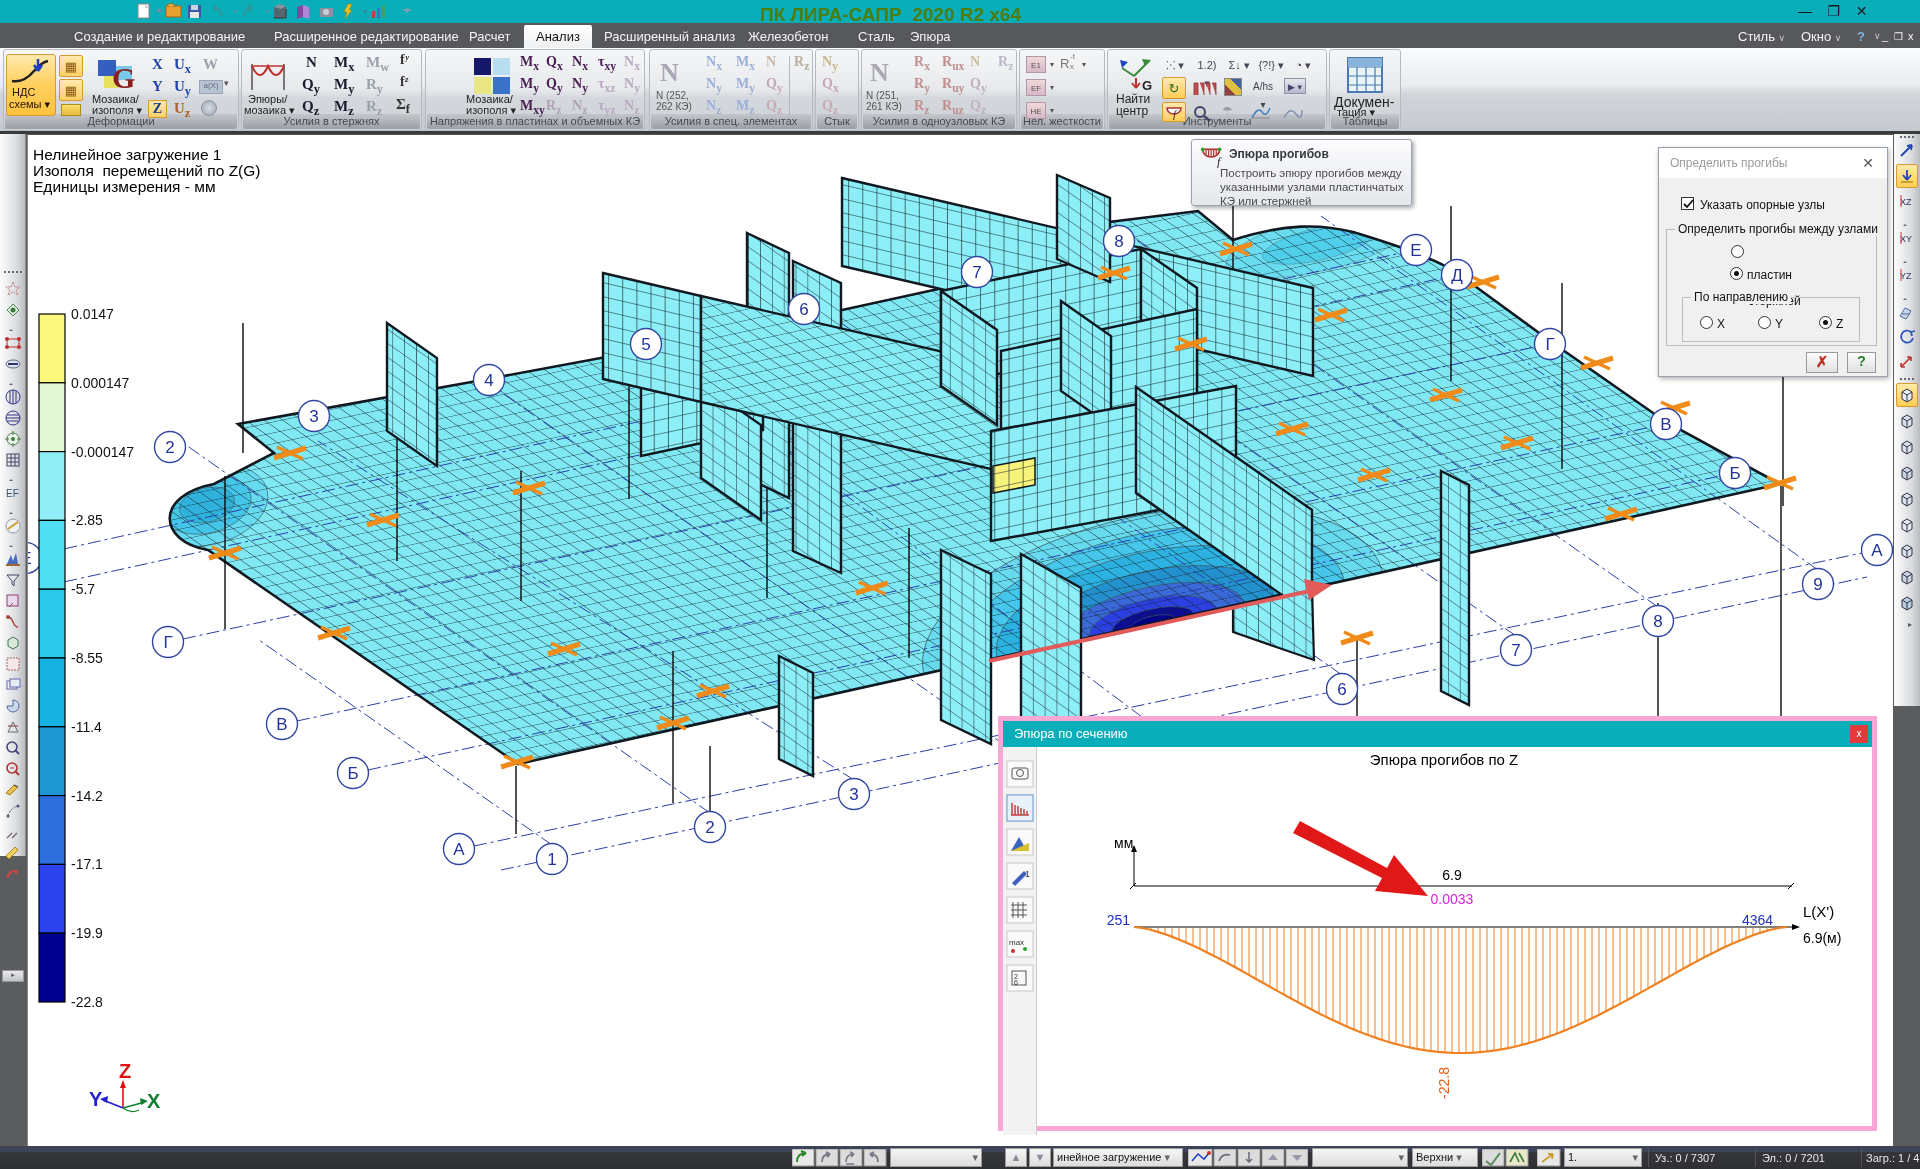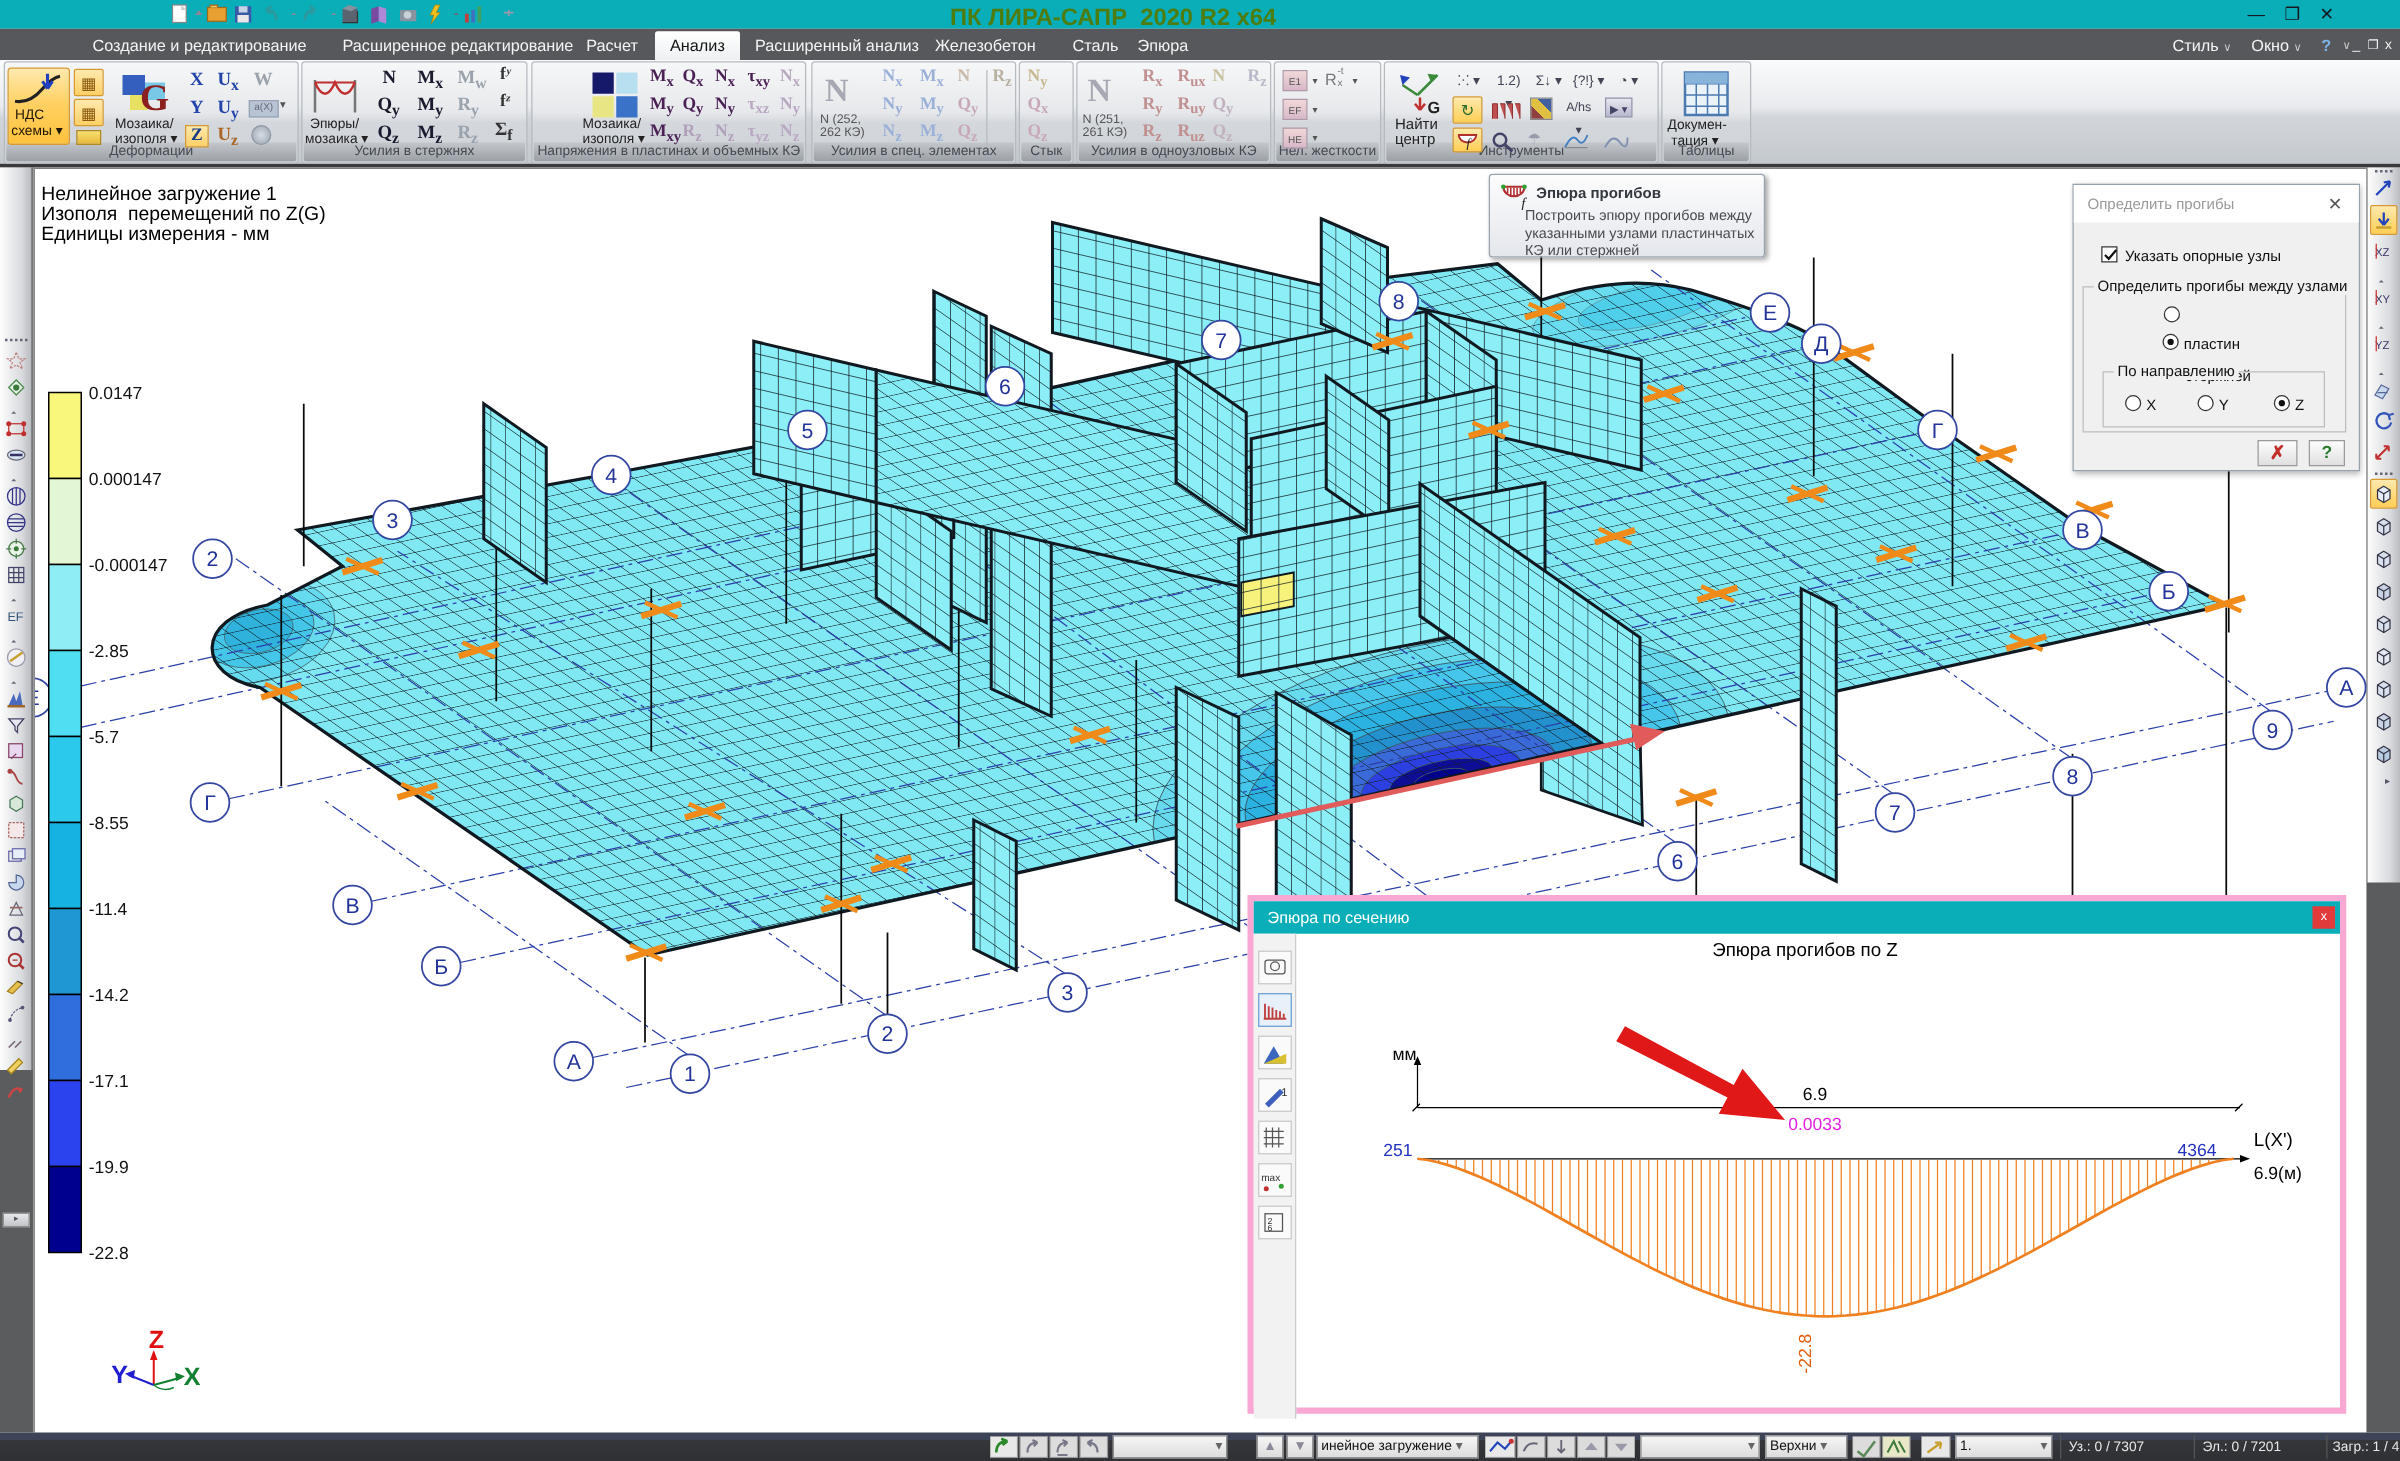--- a/index.html
+++ b/index.html
@@ -286,7 +286,7 @@
       <path d="M2,11 H36 M2,20 H36 M2,29 H36 M11,2 V36 M20,2 V36 M29,2 V36" stroke="#4a7ab0" stroke-width="1.2"></path>
       <rect x="2" y="2" width="34" height="9" fill="#88b4dc"></rect>
     </svg>
-<div style="position:absolute;left:1334px;top:46px;font-size:11px;color:#222;white-space:nowrap;">Докумен-</div>
+<div style="position:absolute;left:1334px;top:46px;font-size:14px;color:#222;white-space:nowrap;">Докумен-</div>
 <div style="position:absolute;left:1337px;top:58px;font-size:11px;color:#222;white-space:nowrap;">тация ▾</div>
   </div>
 <div class="abs" id="leftbar"></div>

